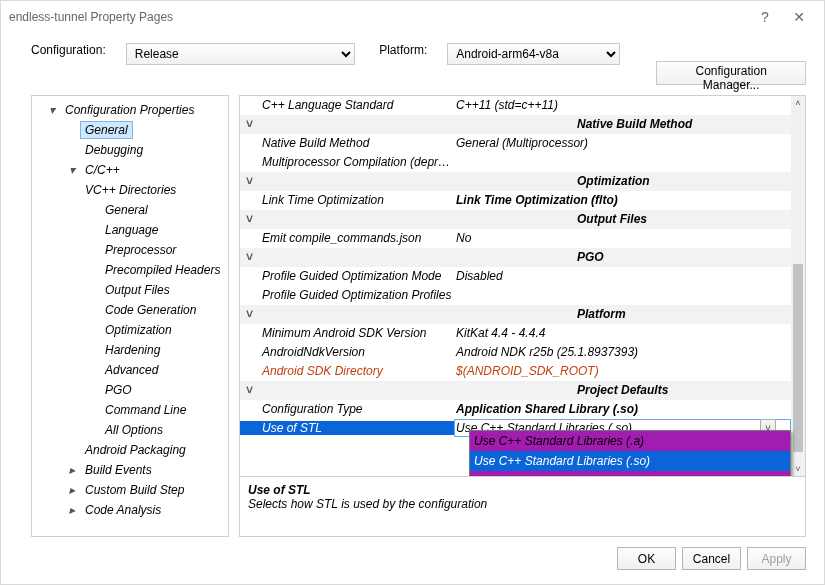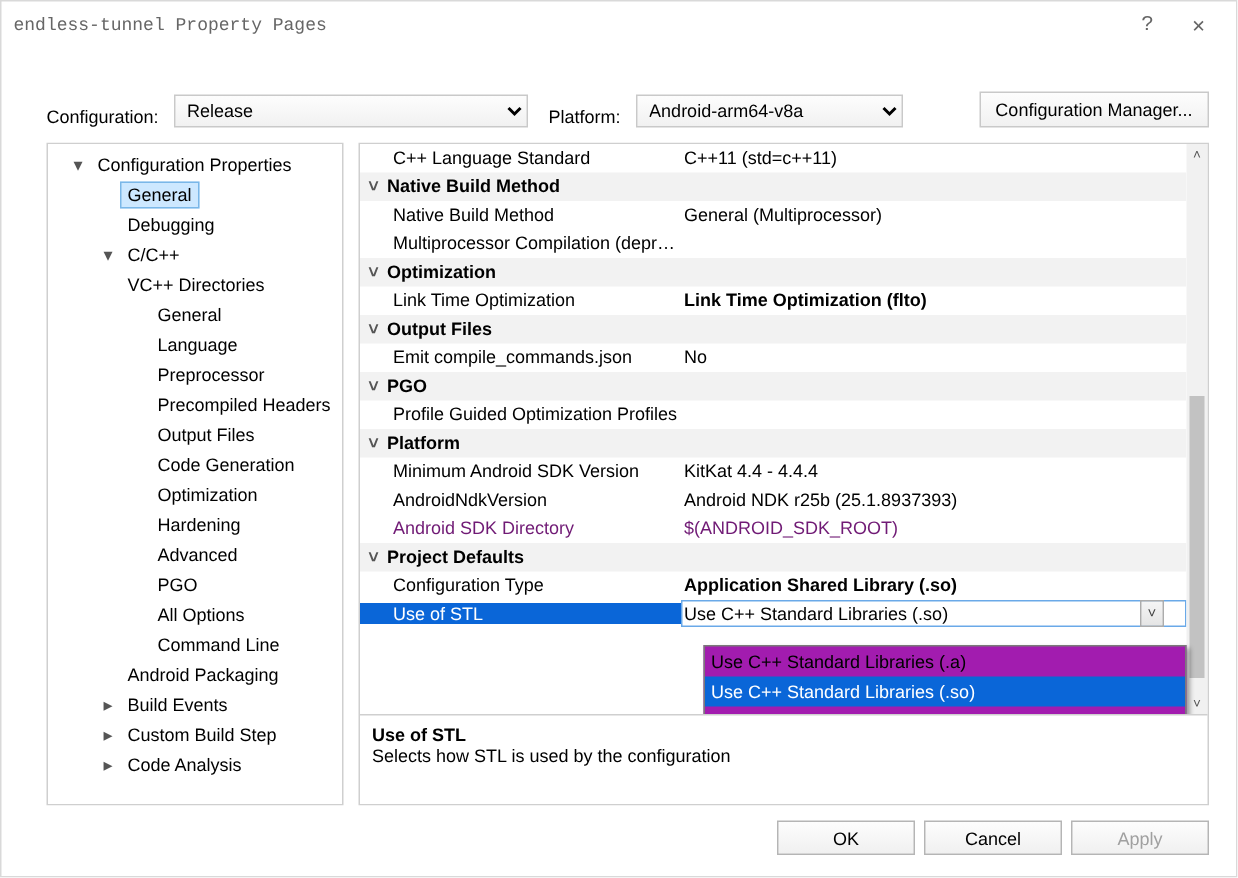--- a/index.html
+++ b/index.html
@@ -30,7 +30,6 @@
     padding: 0 8px;
     color: #666;
     font-size: 12px;
-    font-family: Liberation Mono, monospace;
   }
   .titlebar .spacer { flex: 1; }
   .titlebar .sysbtn {

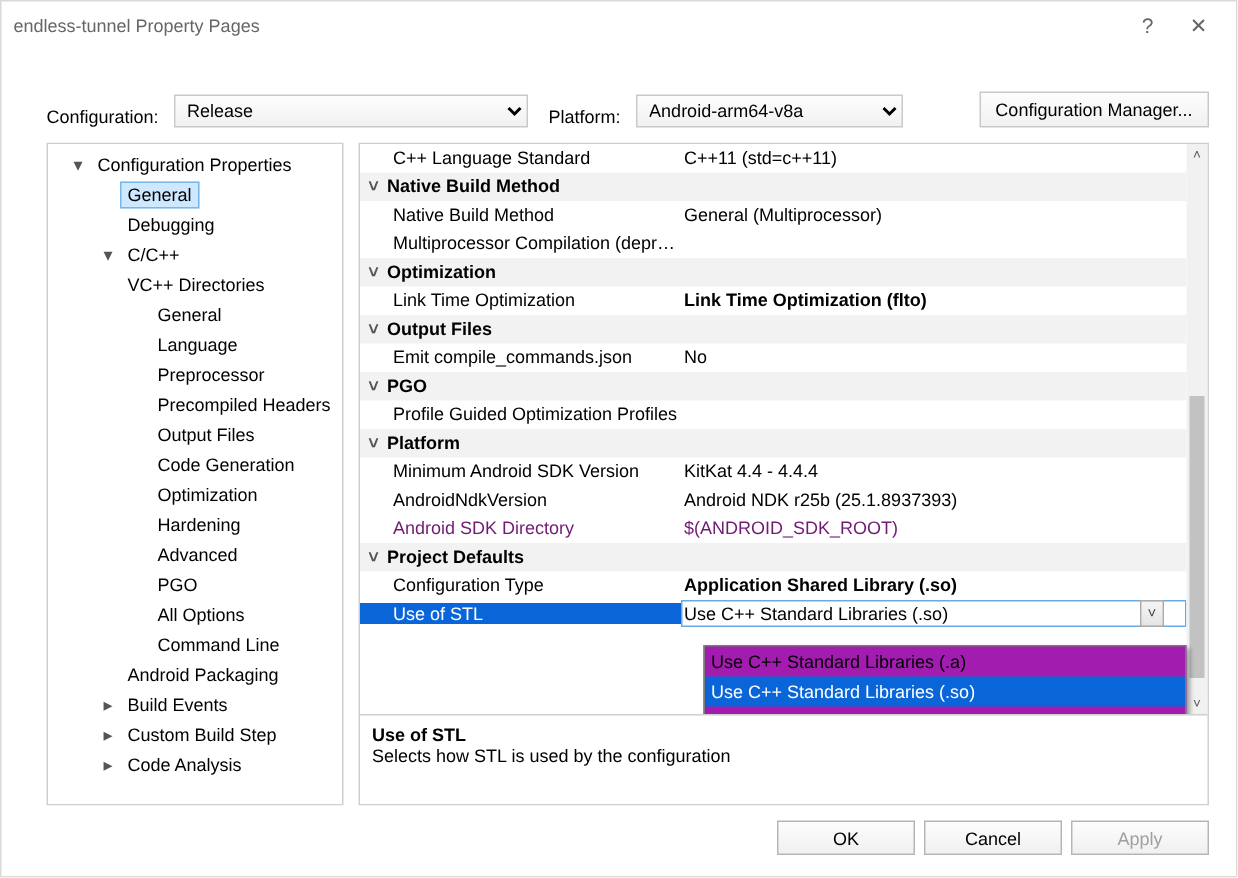--- a/index.html
+++ b/index.html
@@ -43,8 +43,8 @@
   }
   .toolbar-row {
     display: flex;
-    align-items: flex-end;
-    gap: 8px;
+    align-items: flex-start;
+    gap: 18px;
     padding: 10px 18px 10px 30px;
   }
   .toolbar-row label { margin-right: 2px; }

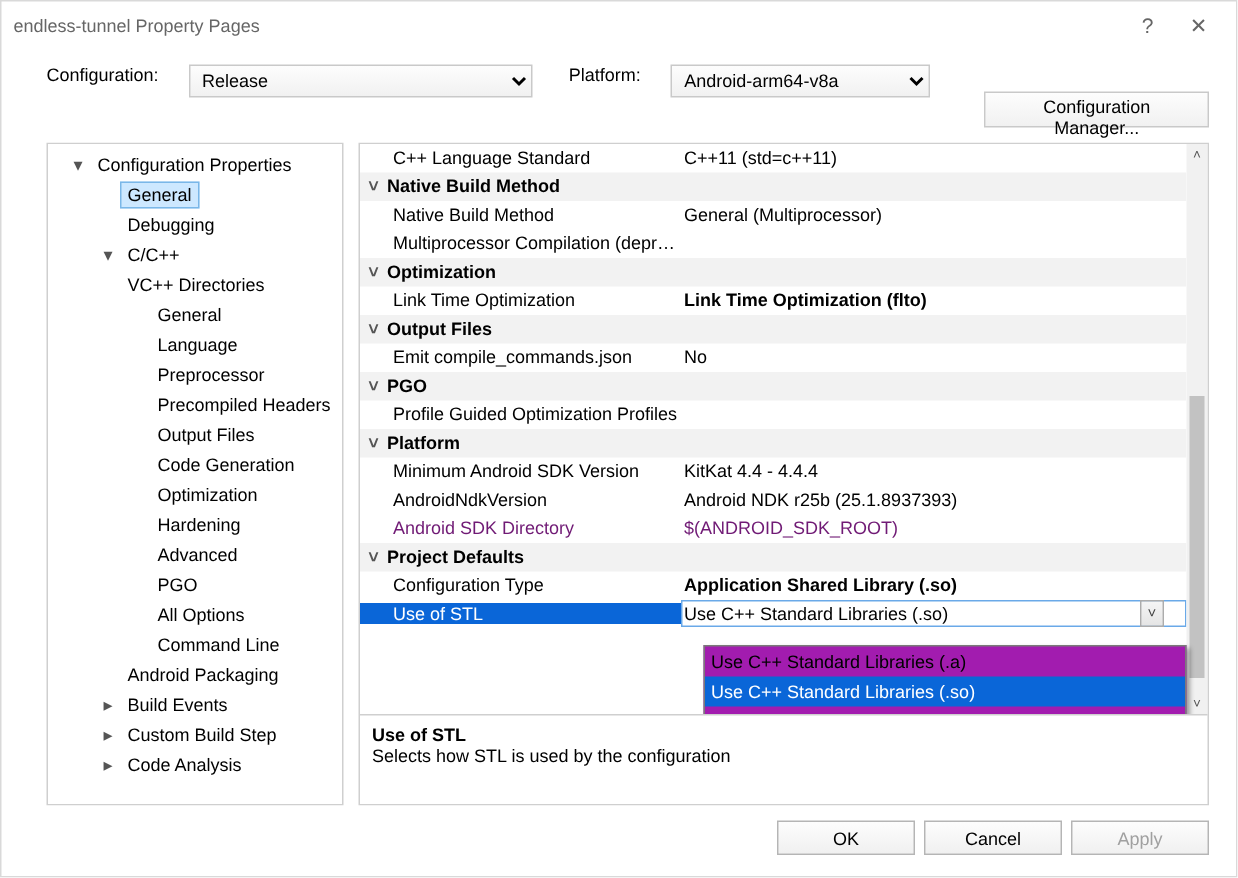--- a/index.html
+++ b/index.html
@@ -70,6 +70,7 @@
     gap: 10px;
     overflow: hidden;
     border-top: none;
+    font-style: italic;
   }
   .tree {
     width: 198px;

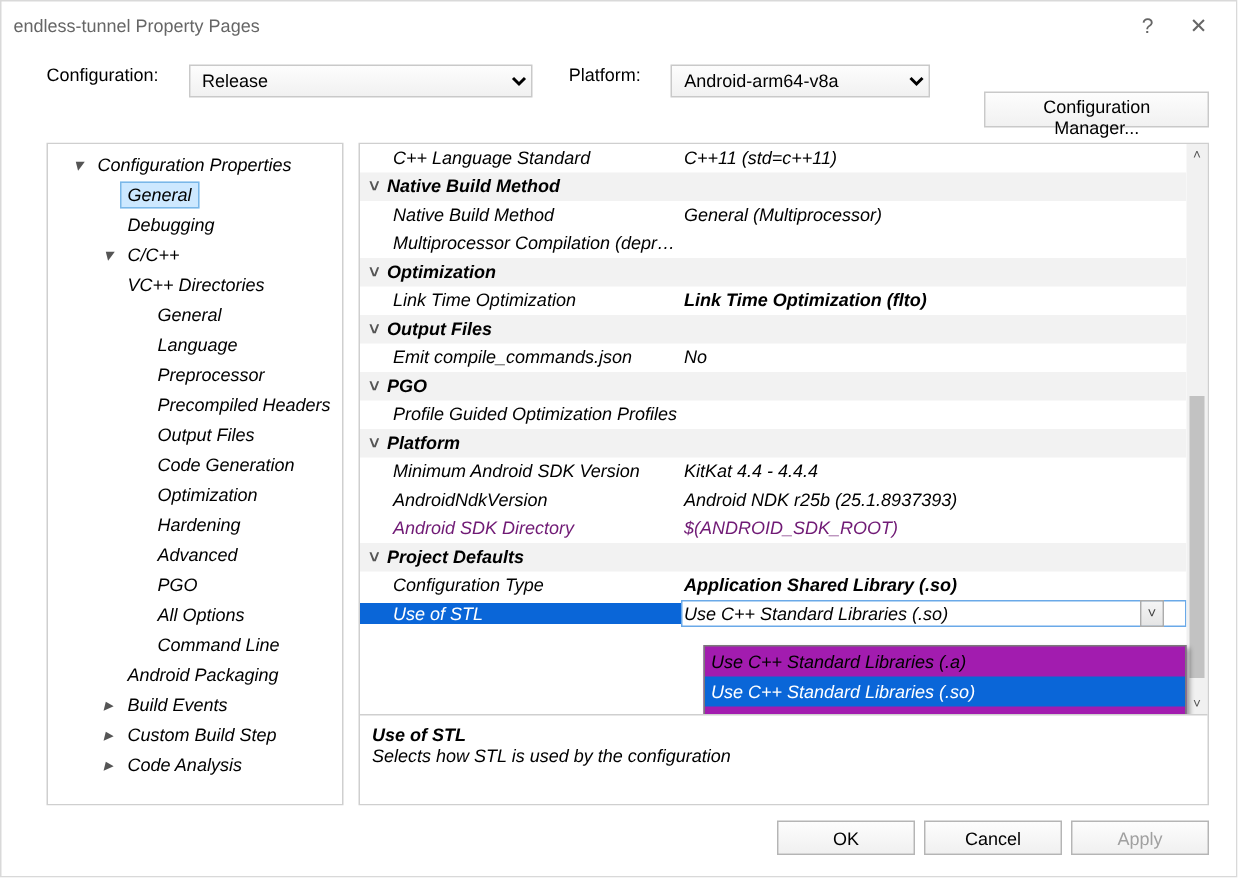--- a/index.html
+++ b/index.html
@@ -118,6 +118,7 @@
     align-items: center;
     border-bottom: 1px solid transparent;
     font-size: 12px;
+    justify-content: space-between;
   }
   .grid .row.cat {
     background: #f2f2f2;

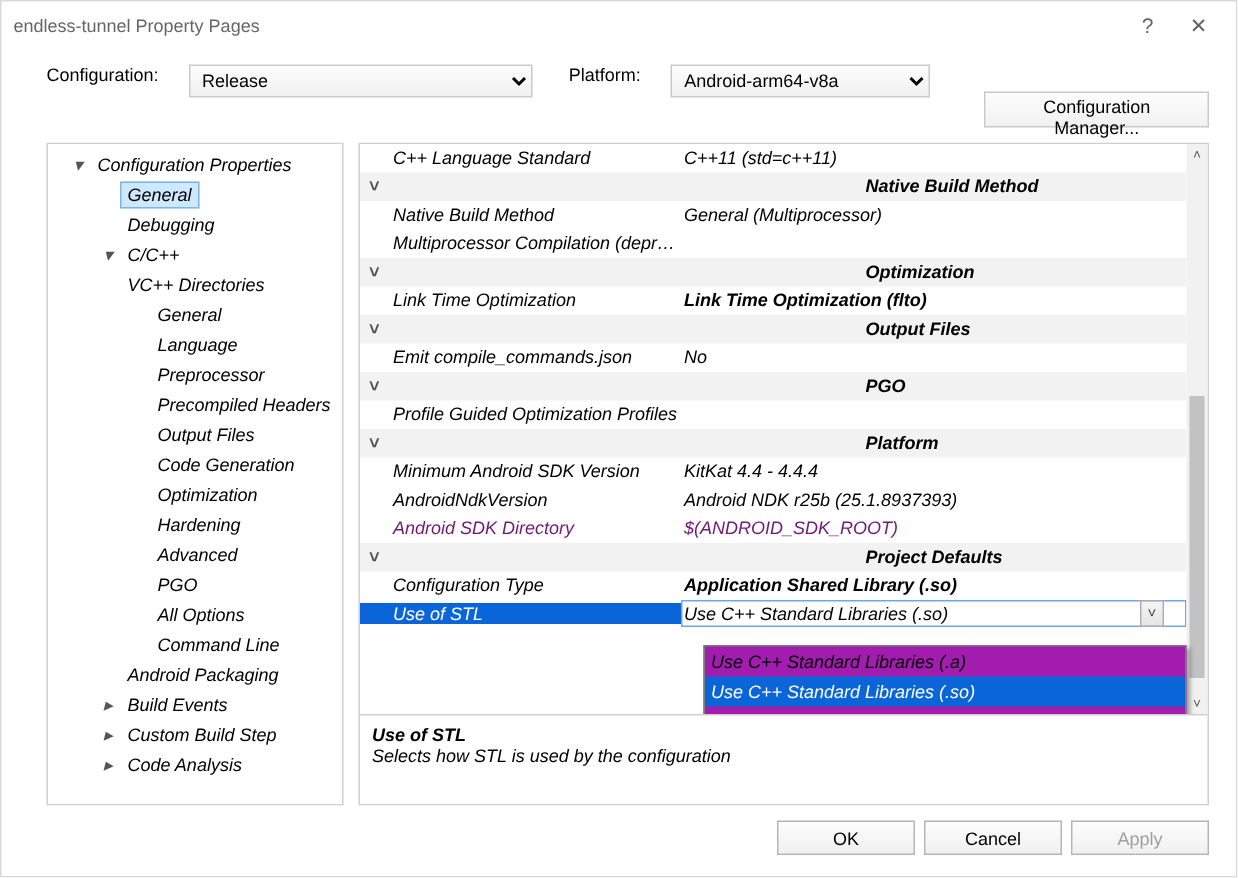--- a/index.html
+++ b/index.html
@@ -334,6 +334,10 @@
               <span class="name" style="padding-left: 0px;">PGO</span>
             </div>
             <div class="row item">
+              <span class="name">Profile Guided Optimization Mode</span>
+              <span class="value">Disabled</span>
+            </div>
+            <div class="row item">
               <span class="name">Profile Guided Optimization Profiles</span>
               <span class="value"></span>
             </div>

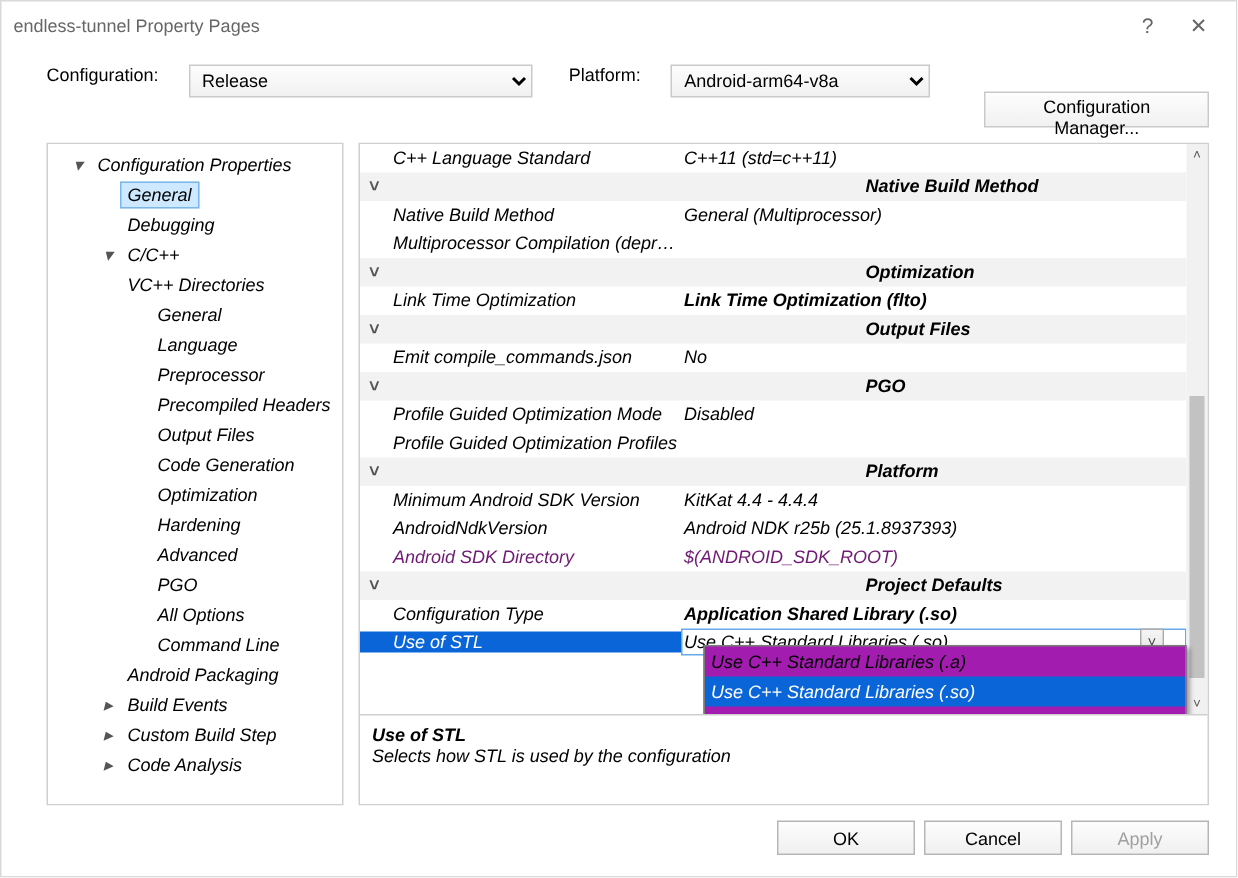--- a/index.html
+++ b/index.html
@@ -146,7 +146,7 @@
   }
   .grid .row.bold .value { font-weight: bold; }
   .grid .row.disabled .name,
-  .grid .row.disabled .value { color: #701a75; }
+  .grid .row.disabled .value { color: #c2410c; }
   .grid .row.selected .name {
     background: #0a66d8;
     color: #fff;

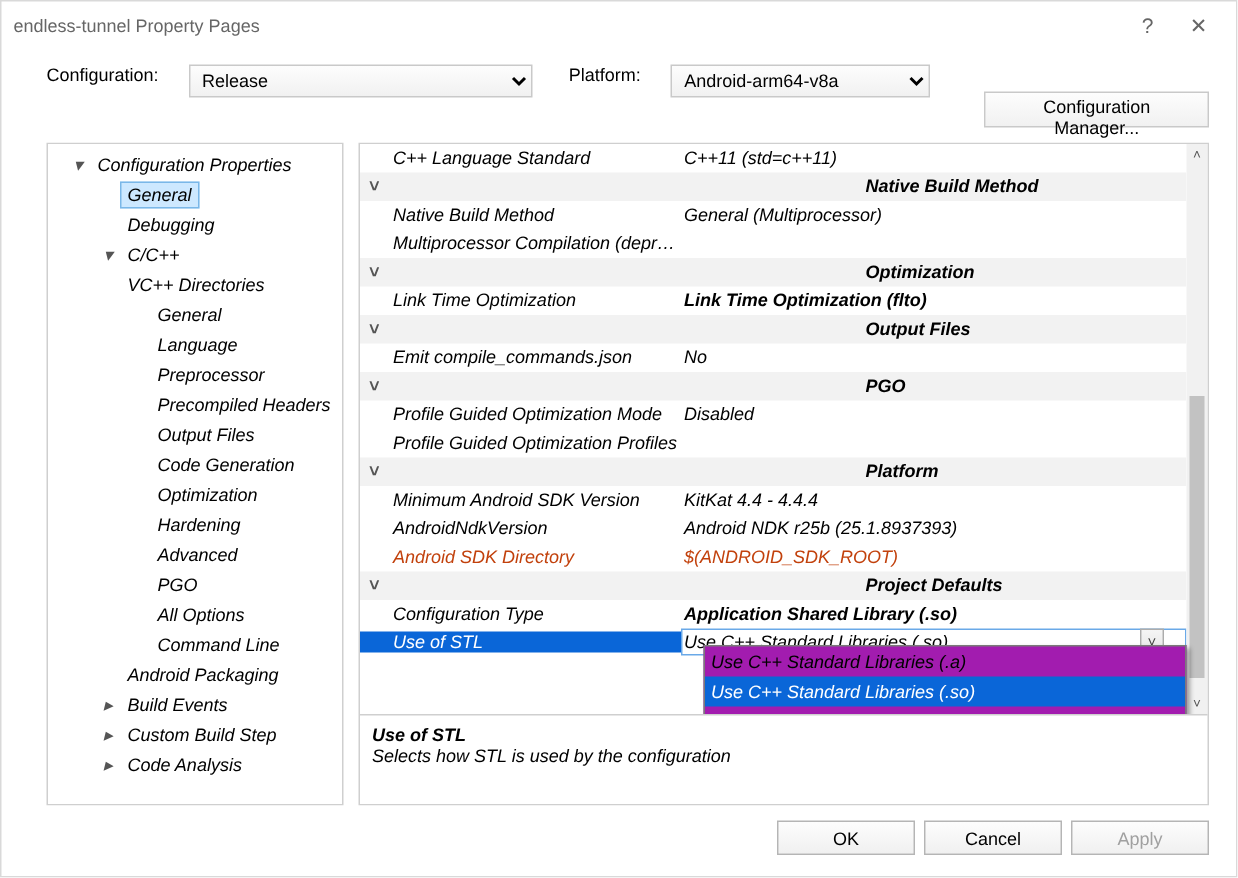--- a/index.html
+++ b/index.html
@@ -286,8 +286,8 @@
         <div class="node indent3"><span class="twisty"></span><span class="label">Hardening</span></div>
         <div class="node indent3"><span class="twisty"></span><span class="label">Advanced</span></div>
         <div class="node indent3"><span class="twisty"></span><span class="label">PGO</span></div>
+        <div class="node indent3"><span class="twisty"></span><span class="label">Command Line</span></div>
         <div class="node indent3"><span class="twisty"></span><span class="label">All Options</span></div>
-        <div class="node indent3"><span class="twisty"></span><span class="label">Command Line</span></div>
         <div class="node indent2"><span class="twisty"></span><span class="label">Android Packaging</span></div>
         <div class="node indent2"><span class="twisty">▸</span><span class="label">Build Events</span></div>
         <div class="node indent2"><span class="twisty">▸</span><span class="label">Custom Build Step</span></div>

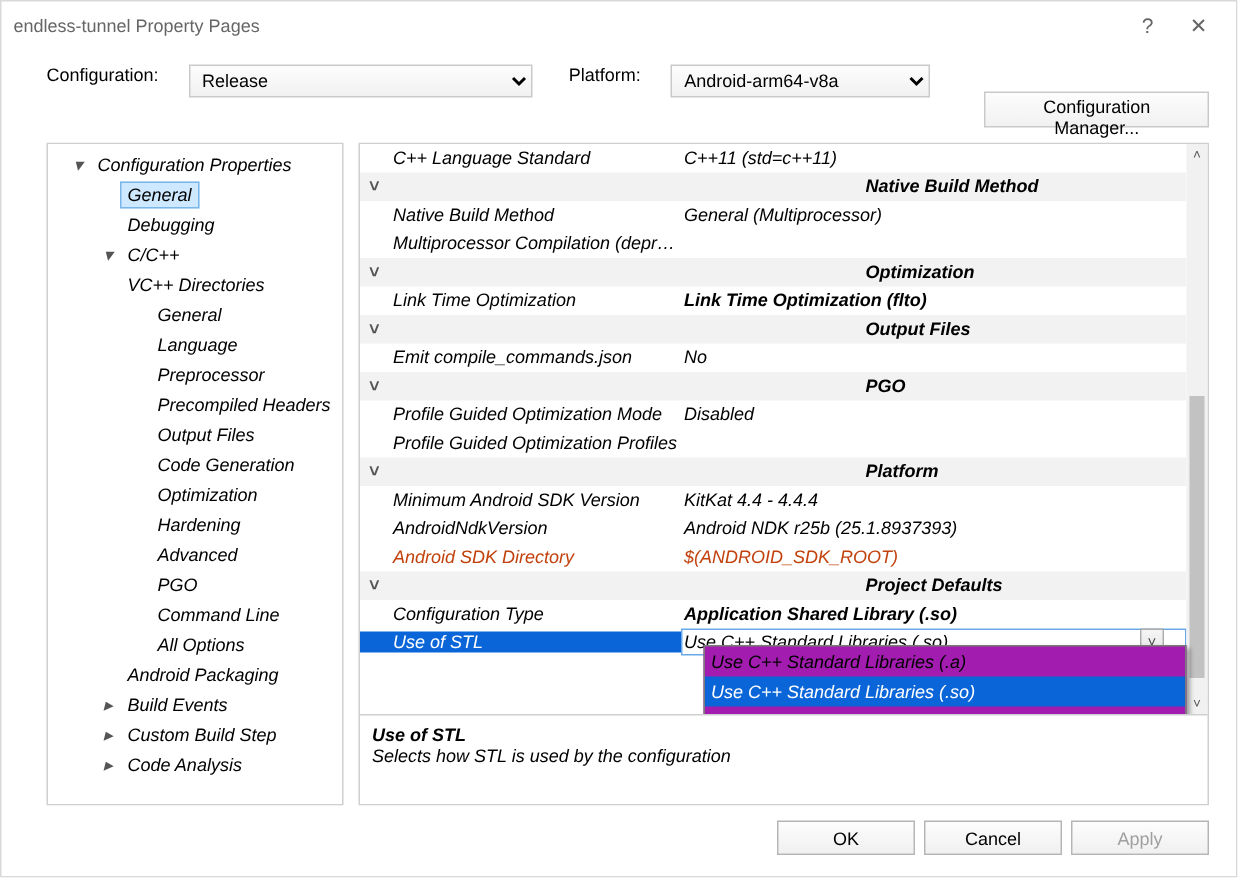--- a/index.html
+++ b/index.html
@@ -236,7 +236,7 @@
   }
   button.dlg {
     font: inherit;
-    width: 92px;
+    width: 59px;
     height: 23px;
     border: 1px solid #b5b5b5;
     background: linear-gradient(#fdfdfd,#f0f0f0);

